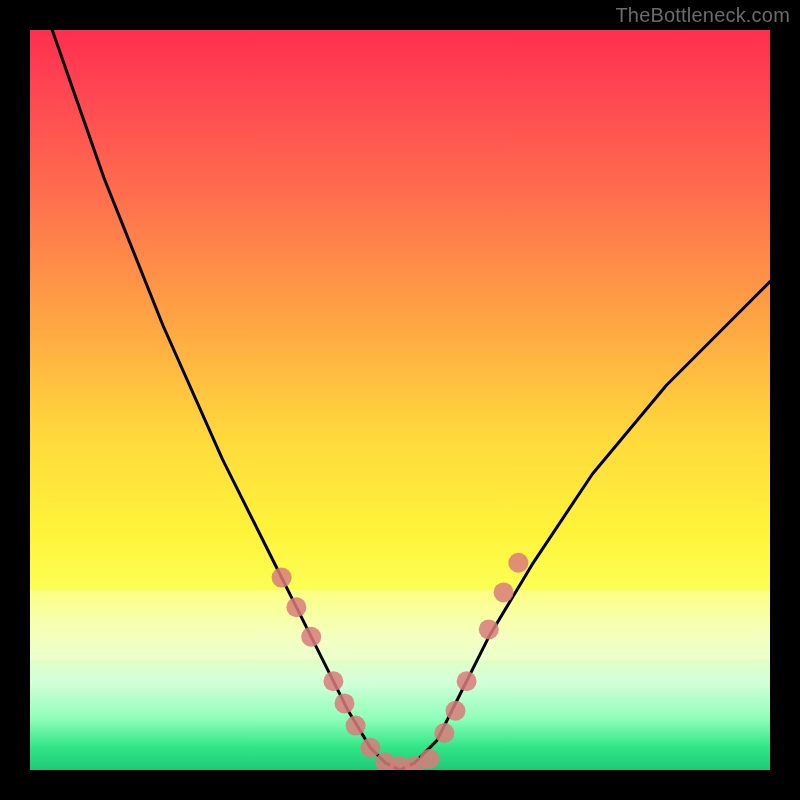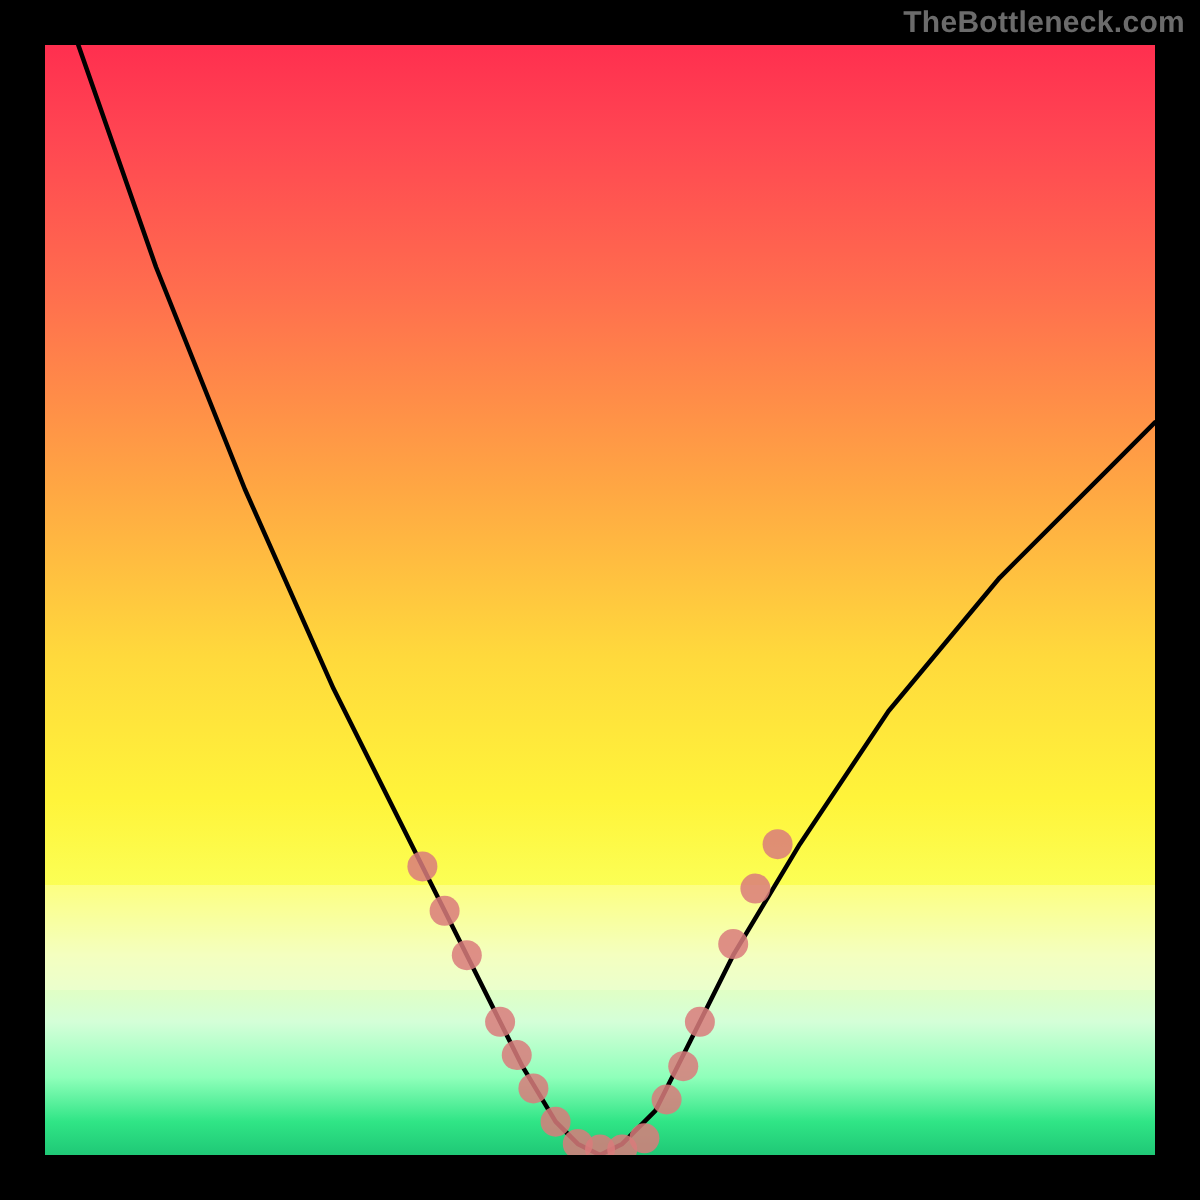--- a/index.html
+++ b/index.html
@@ -63,7 +63,7 @@
     right: 10px;
     color: #6b6b6b;
     font-size: 20px;
-    font-weight: 700;
+    font-weight: 400;
     letter-spacing: 0.2px;
   }
 </style>

